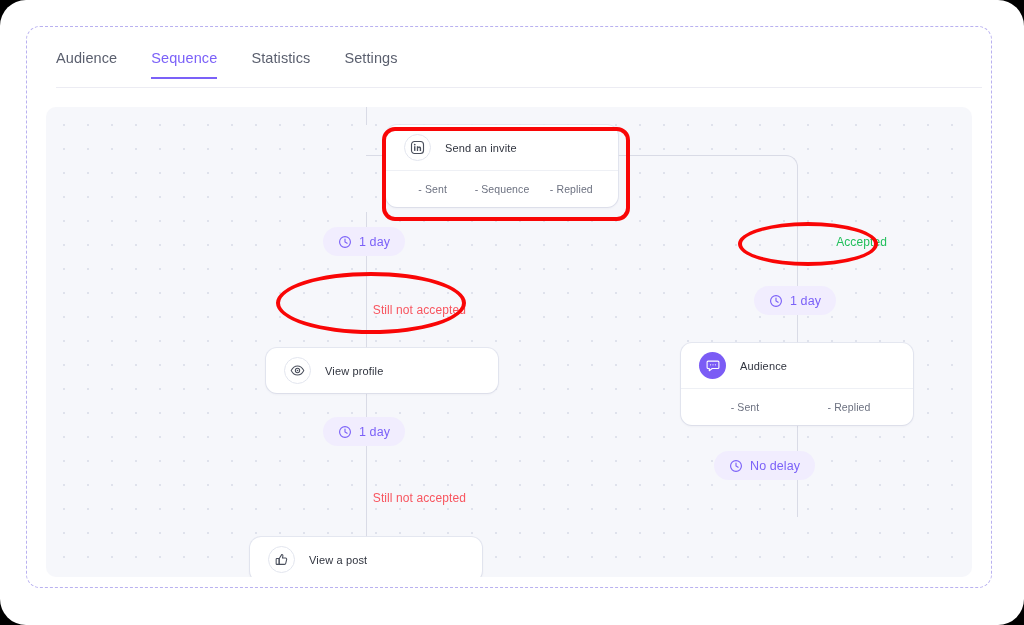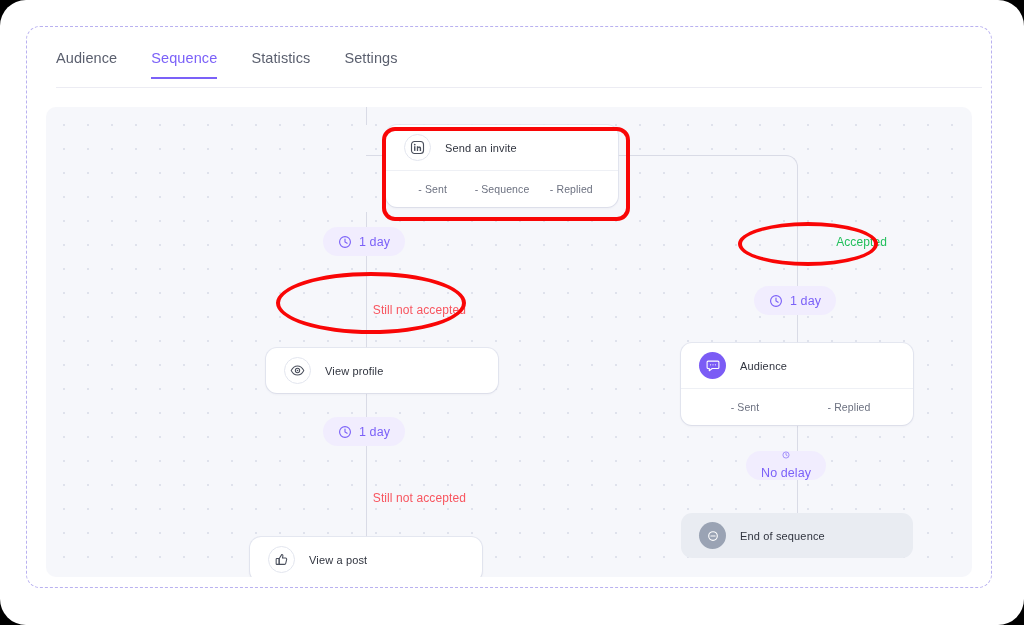--- a/index.html
+++ b/index.html
@@ -311,7 +311,7 @@
       </div>
     </div>
 
-    <div class="pill" style="left:700px; top:344px;flex-direction:column;">
+    <div class="pill" style="left:668px; top:344px;">
       <svg width="14" height="14" viewBox="0 0 16 16">
         <circle cx="8" cy="8" r="6.2" fill="none" stroke="#7b61f8" stroke-width="1.3"></circle>
         <path d="M8 4.6 V8 l2.4 1.5" fill="none" stroke="#7b61f8" stroke-width="1.3" stroke-linecap="round"></path>

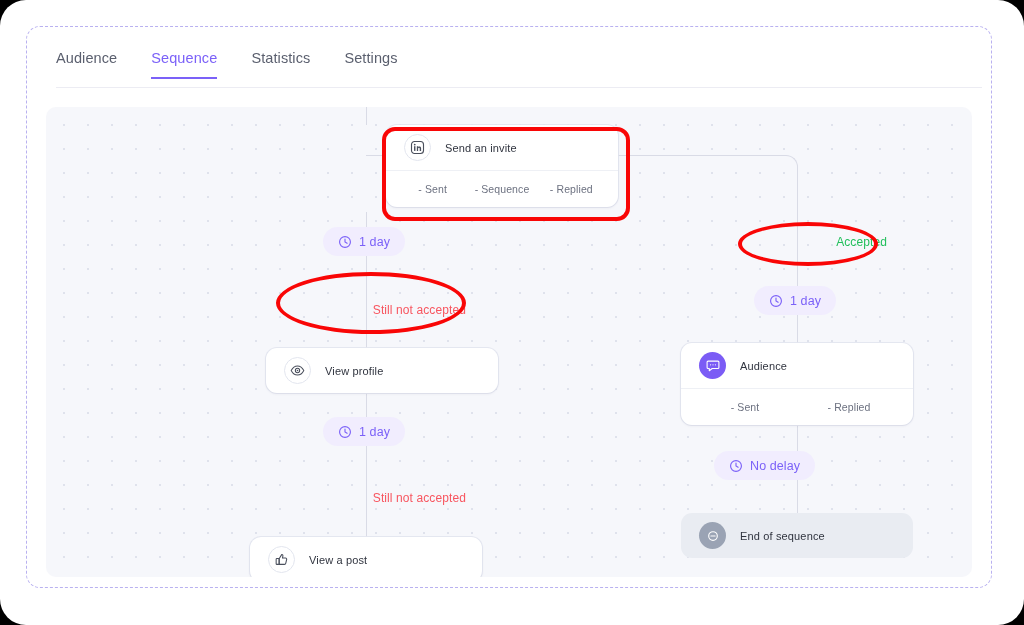--- a/index.html
+++ b/index.html
@@ -319,17 +319,6 @@
       <span>No delay</span>
     </div>
 
-    <div class="card muted" style="left:635px; top:406px; width:232px;">
-      <div class="card-head">
-        <span class="ico grey">
-          <svg width="16" height="16" viewBox="0 0 16 16">
-            <circle cx="8" cy="8" r="4.3" fill="none" stroke="#ffffff" stroke-width="1.15"></circle>
-            <path d="M5.9 8 h4.2" stroke="#ffffff" stroke-width="1.15" stroke-linecap="round"></path>
-          </svg>
-        </span>
-        <span class="card-title">End of sequence</span>
-      </div>
-    </div>
 
   </div>
 

